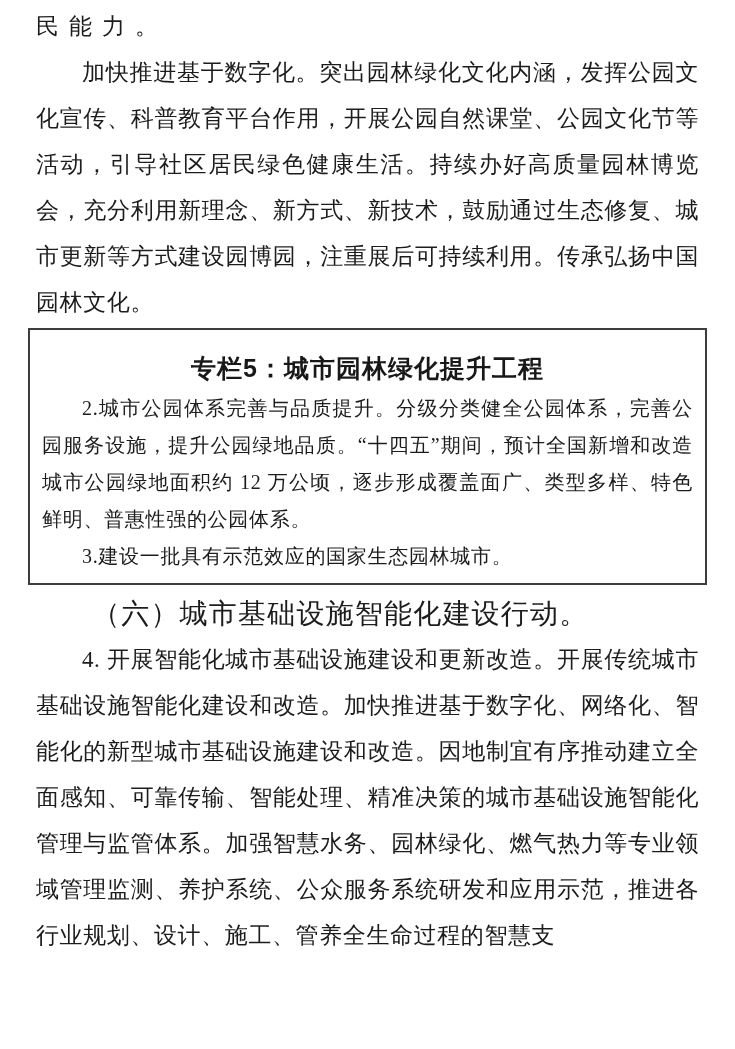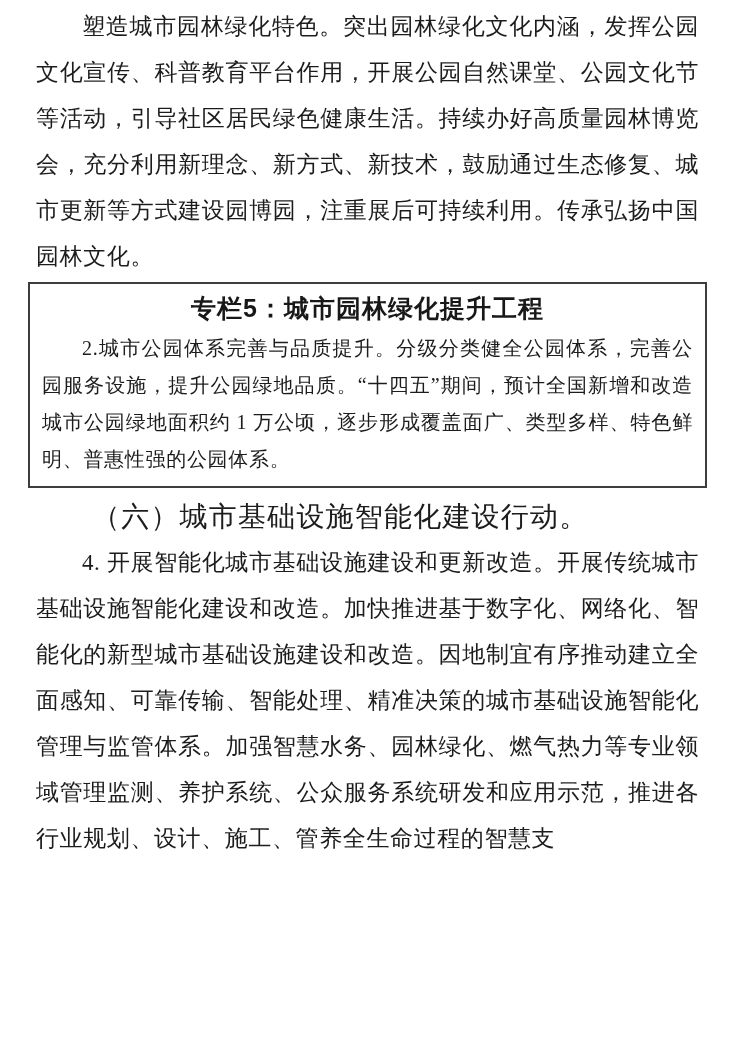--- a/index.html
+++ b/index.html
@@ -86,6 +86,7 @@
 
 <div class="page">
 
+  <p class="cont-line">民能力。</p>
 
   <p class="body-para"><span class="lead">塑造城市园林绿化特色。</span><span>突出园林绿化文化内涵，发挥公园文化宣传、科普教育平台作用，开展公园自然课堂、公园文化节等活动，引导社区居民绿色健康生活。持续办好高质量园林博览会，充分利用新理念、新方式、新技术，鼓励通过生态修复、城市更新等方式建设园博园，注重展后可持续利用。传承弘扬中国园林文化。</span></p>
 

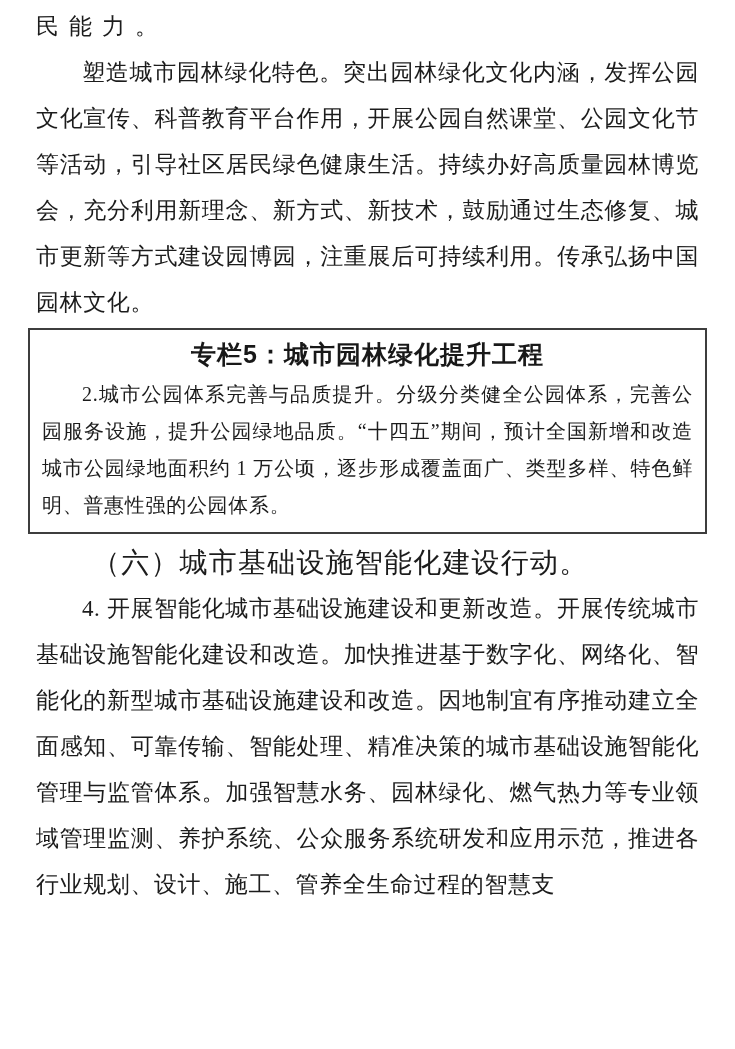--- a/index.html
+++ b/index.html
@@ -88,7 +88,7 @@
 
   <p class="cont-line">民能力。</p>
 
-  <p class="body-para"><span class="lead">塑造城市园林绿化特色。</span><span>突出园林绿化文化内涵，发挥公园文化宣传、科普教育平台作用，开展公园自然课堂、公园文化节等活动，引导社区居民绿色健康生活。持续办好高质量园林博览会，充分利用新理念、新方式、新技术，鼓励通过生态修复、城市更新等方式建设园博园，注重展后可持续利用。传承弘扬中国园林文化。</span></p>
+  <p class="body-para"><span class="lead">加快推进基于数字化。</span><span>突出园林绿化文化内涵，发挥公园文化宣传、科普教育平台作用，开展公园自然课堂、公园文化节等活动，引导社区居民绿色健康生活。持续办好高质量园林博览会，充分利用新理念、新方式、新技术，鼓励通过生态修复、城市更新等方式建设园博园，注重展后可持续利用。传承弘扬中国园林文化。</span></p>
 
   <div class="column-box">
     <p class="box-title">专栏5：城市园林绿化提升工程</p>

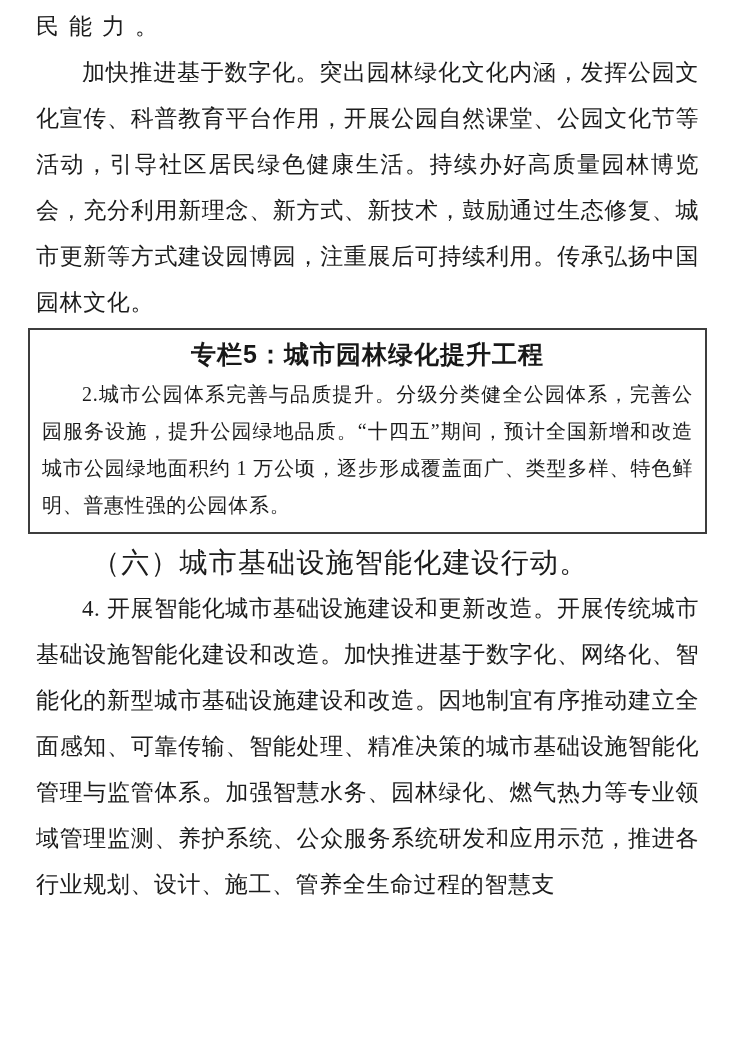--- a/index.html
+++ b/index.html
@@ -57,7 +57,7 @@
     box-sizing: border-box;
     margin: 2px -8px 0 -8px;
     border: 2px solid #3d3d3d;
-    padding: 4px 12px 8px 12px;
+    padding: 18px 12px 8px 12px;
     background: #ffffff;
   }
   .box-title {

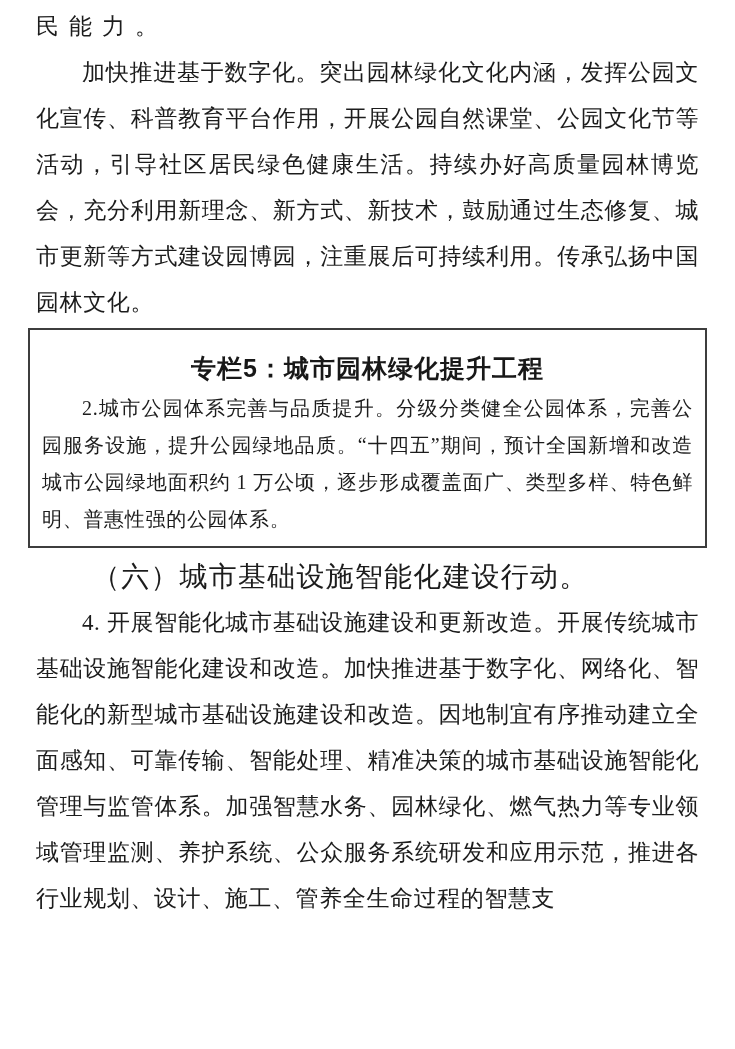--- a/index.html
+++ b/index.html
@@ -93,7 +93,7 @@
   <div class="column-box">
     <p class="box-title">专栏5：城市园林绿化提升工程</p>
 
-    <p class="box-para"><span class="lead">2.城市公园体系完善与品质提升。</span><span>分级分类健全公园体系，完善公园服务设施，提升公园绿地品质。“十四五”期间，预计全国新增和改造城市公园绿地面积约 1 万公顷，逐步形成覆盖面广、类型多样、特色鲜明、普惠性强的公园体系。</span></p>
+    <p class="box-para"><span class="lead">2.城市公园体系完善与品质提升。</span><span>分级分类健全公园体系，完善公园服务设施，提升公园绿地品质。“十四五”期间，预计全国新增和改造城市公园绿地面积约 12 万公顷，逐步形成覆盖面广、类型多样、特色鲜明、普惠性强的公园体系。</span></p>
 
 
   </div>

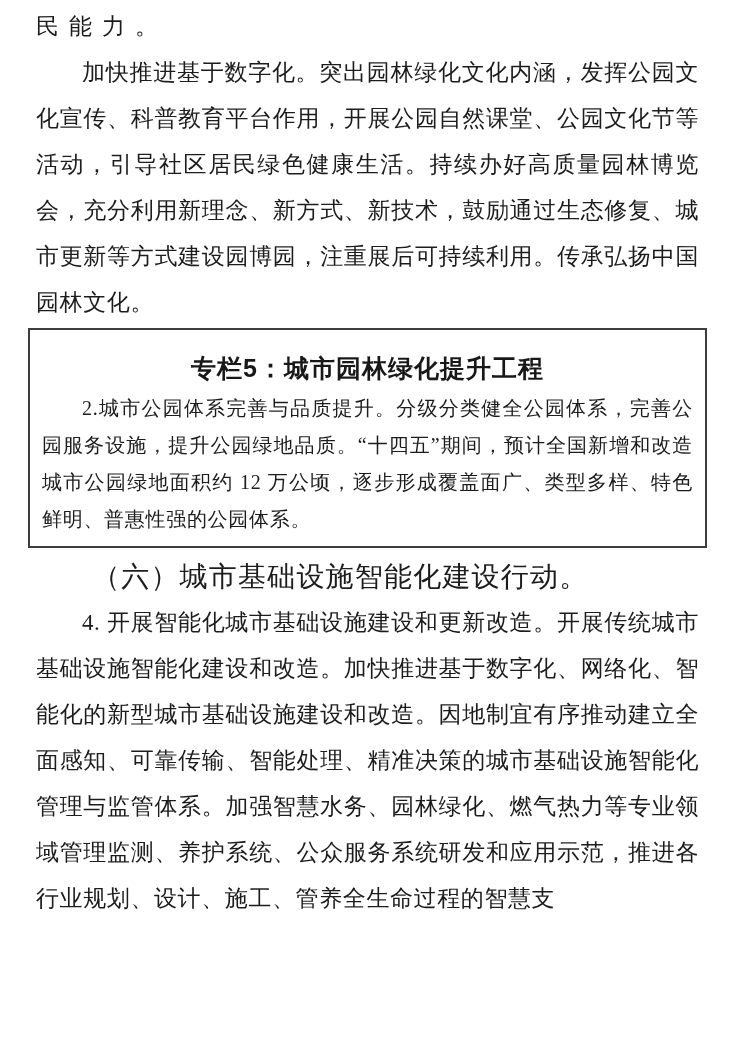--- a/index.html
+++ b/index.html
@@ -96,6 +96,7 @@
     <p class="box-para"><span class="lead">2.城市公园体系完善与品质提升。</span><span>分级分类健全公园体系，完善公园服务设施，提升公园绿地品质。“十四五”期间，预计全国新增和改造城市公园绿地面积约 12 万公顷，逐步形成覆盖面广、类型多样、特色鲜明、普惠性强的公园体系。</span></p>
 
 
+    <p class="box-para"><span class="lead">3.建设一批具有示范效应的国家生态园林城市。</span><span></span></p>
   </div>
 
   <p class="section-heading">（六）城市基础设施智能化建设行动。</p>

